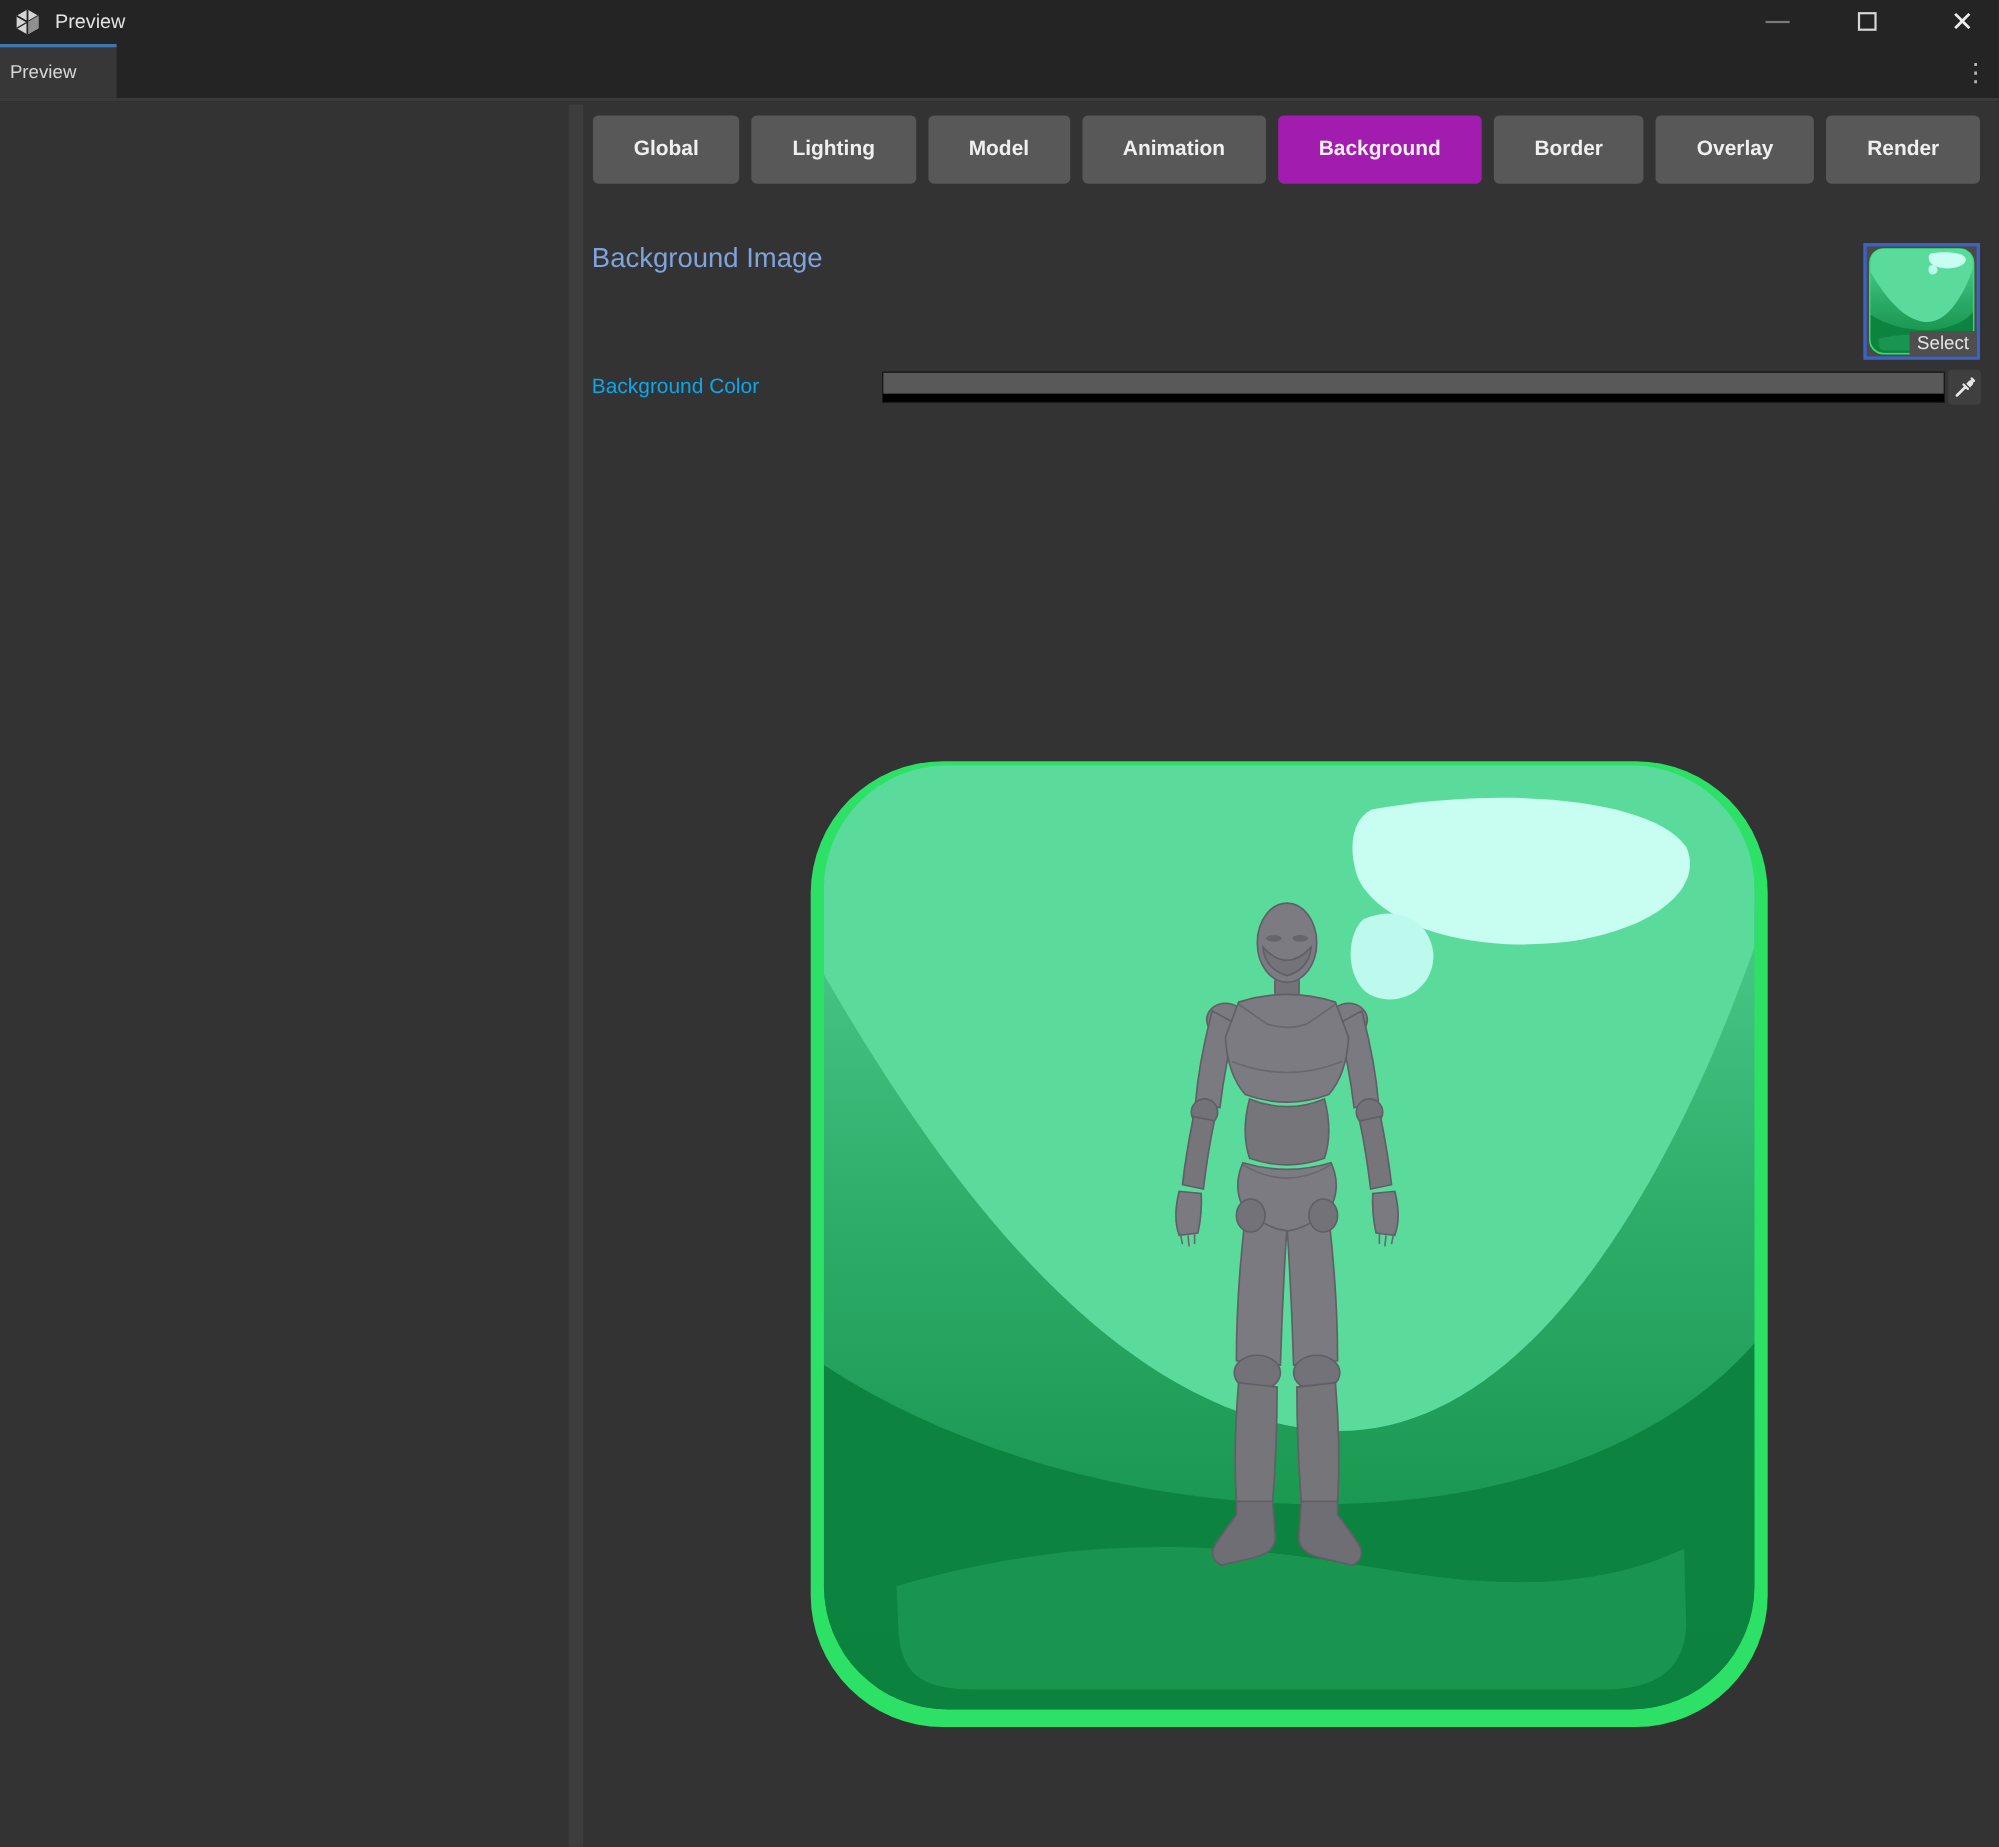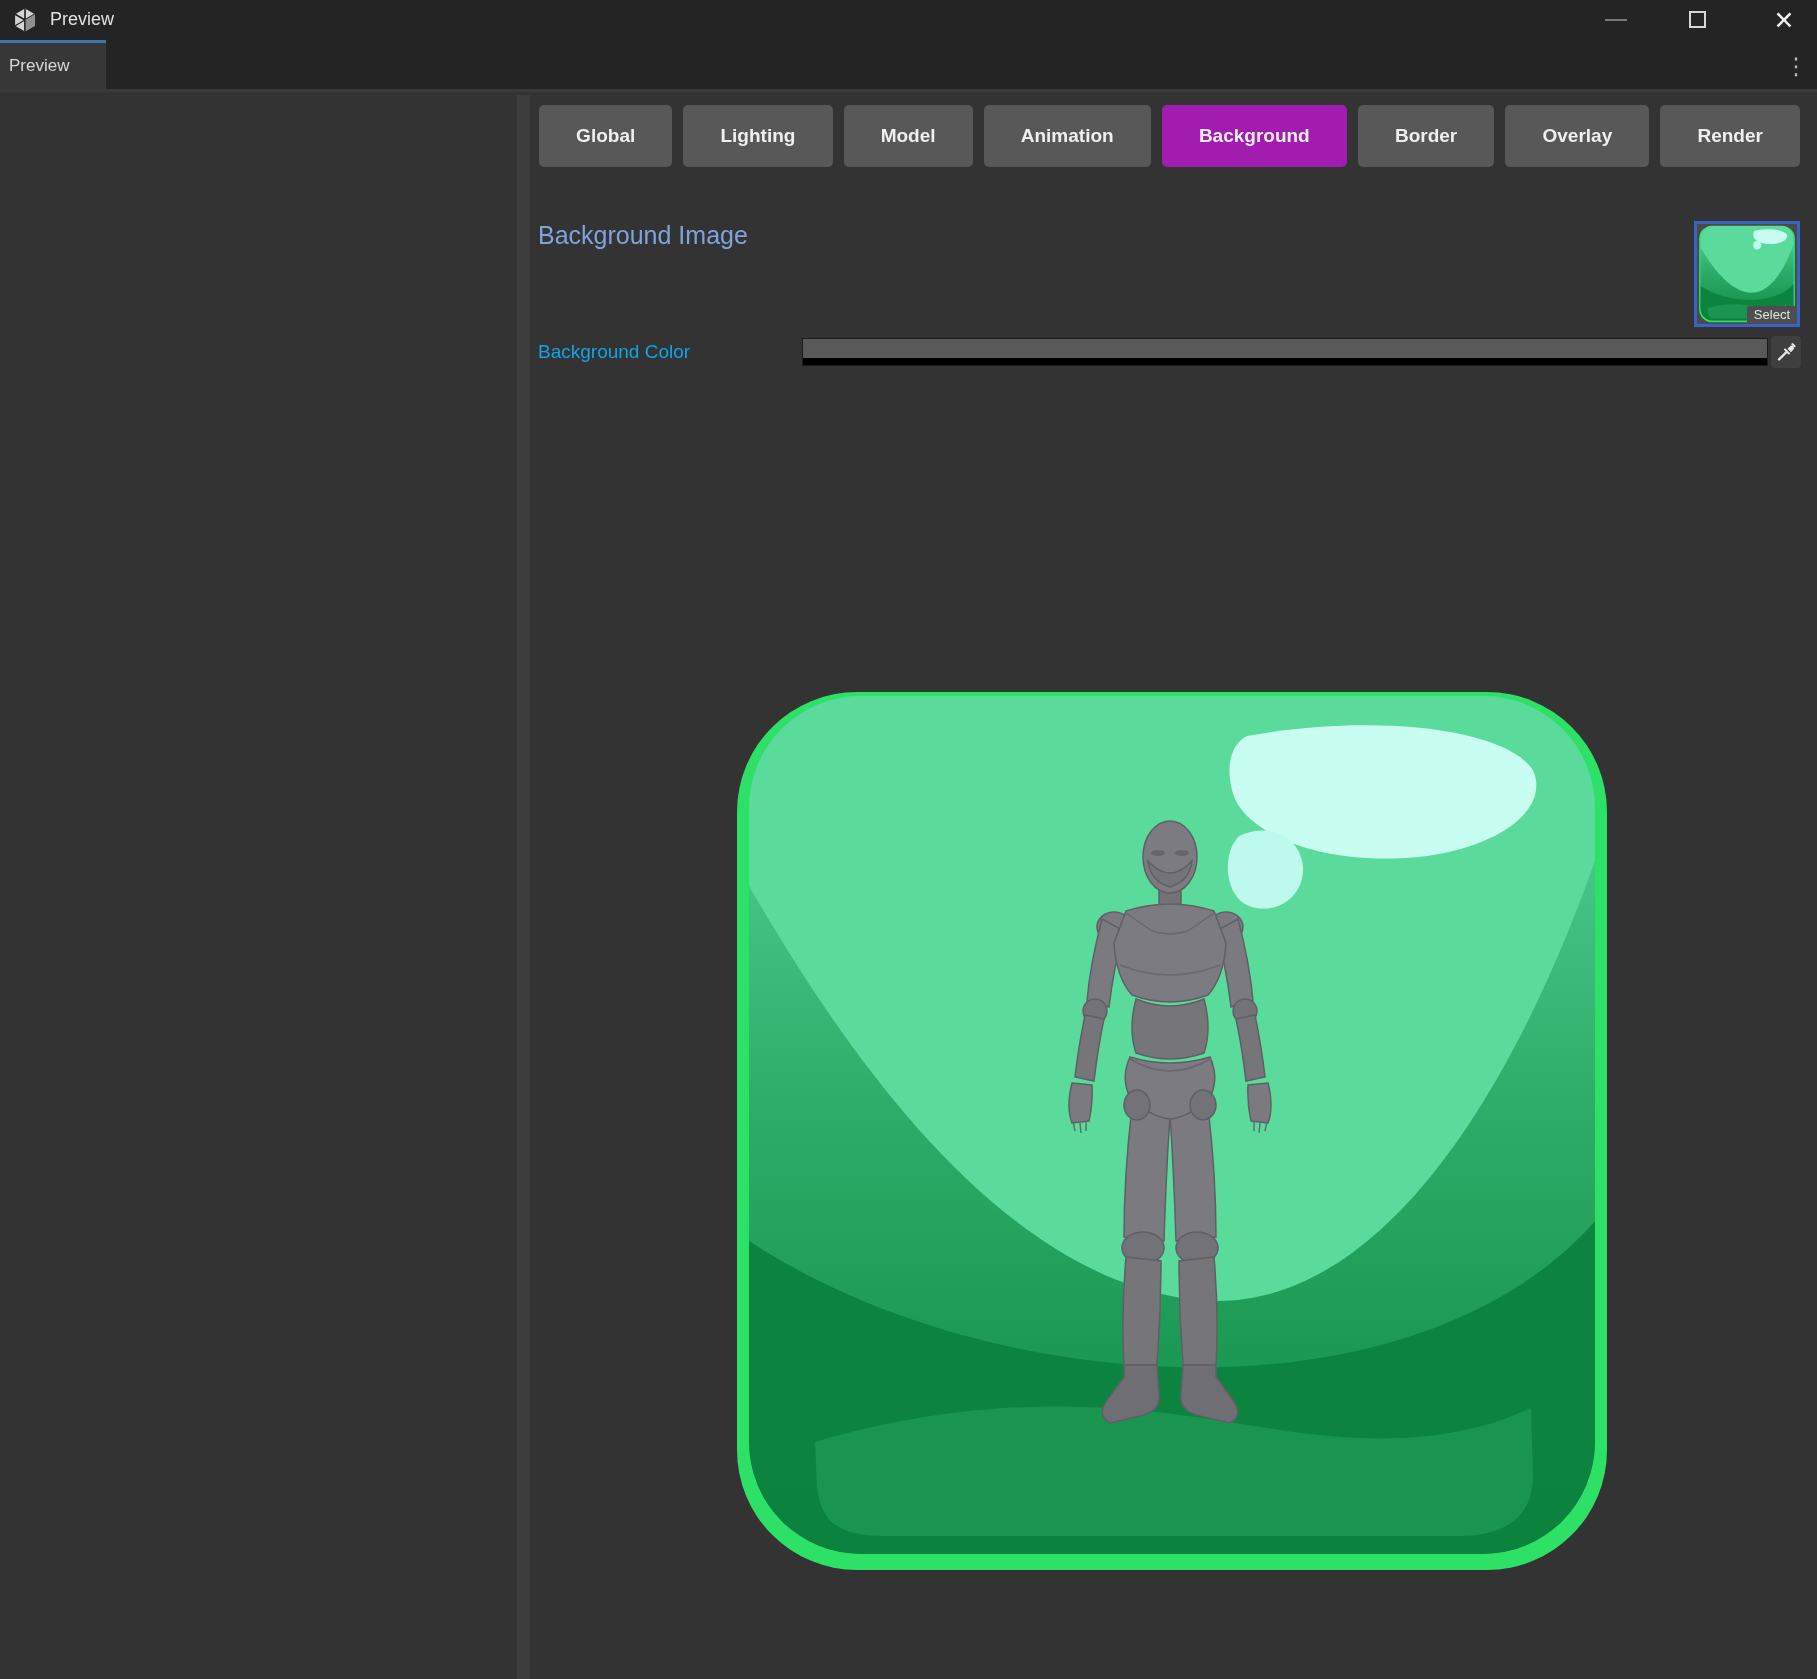--- a/index.html
+++ b/index.html
@@ -50,7 +50,7 @@
                   background:#4a4a4a; border:3px solid #3b63c5; }
   .select-thumb svg { position:absolute; left:1px; top:1px; }
   .select-badge { position:absolute; right:0; bottom:0; background:#4e4e4e; color:#e4e4e4;
-                  font-size:13px; padding:1px 7px 2px 7px; border-top-left-radius:3px; }
+                  font-size:17px; padding:1px 7px 2px 7px; border-top-left-radius:3px; }
   .bg-color-label { position:absolute; left:8px; top:246px; font-size:19px; color:#0ea5e9; }
   .color-field { position:absolute; left:272px; top:243px; right:49px; height:28px;
                  border:1px solid #1c1c1c; background:#000; }

